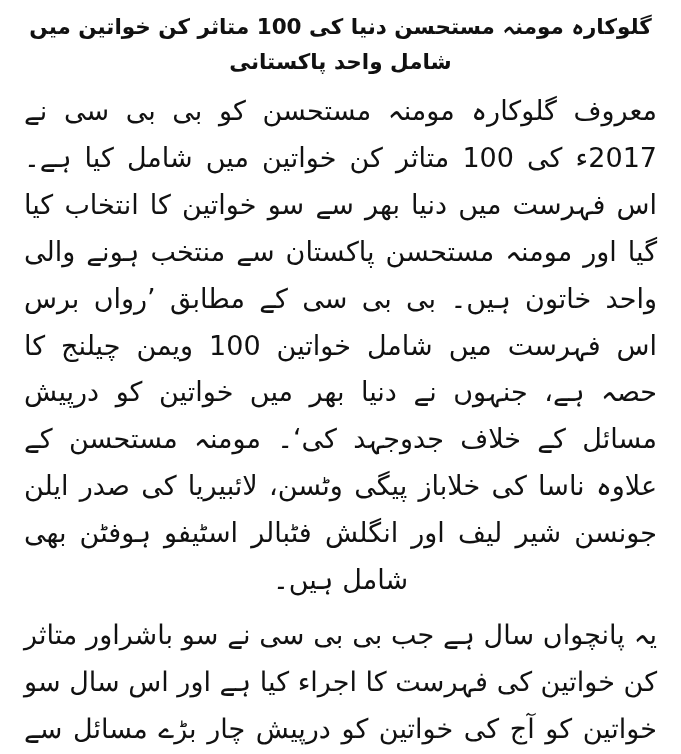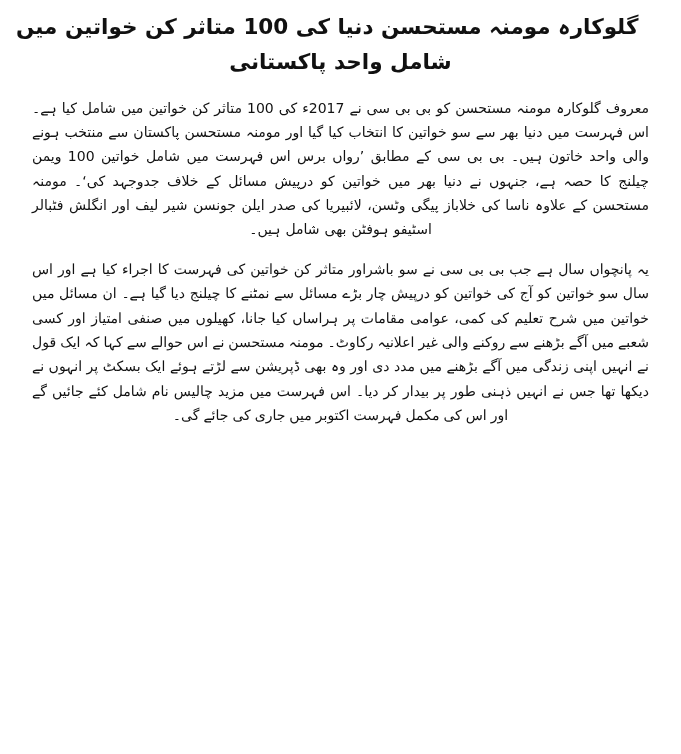--- a/index.html
+++ b/index.html
@@ -29,7 +29,7 @@
   }
   .headline {
     direction: rtl;
-    text-align: left;
+    text-align: center;
     font-size: 21.5px;
     line-height: 1.62;
     font-weight: 600;

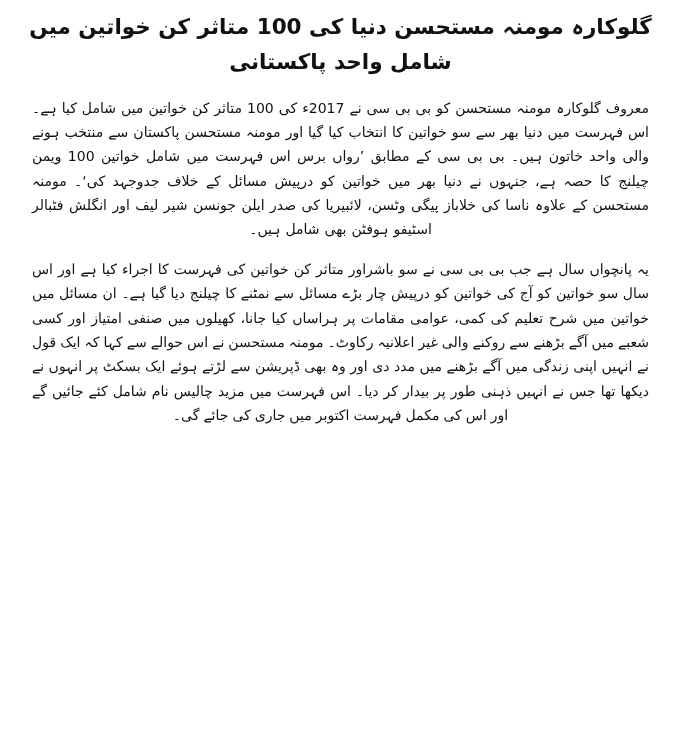--- a/index.html
+++ b/index.html
@@ -39,9 +39,9 @@
   }
   .para {
     direction: rtl;
-    font-size: 14px;
+    font-size: 27px;
     line-height: 1.74;
-    margin: 16px;
+    margin: 8px;
     color: #111111;
     text-align: justify;
     text-align-last: center;

